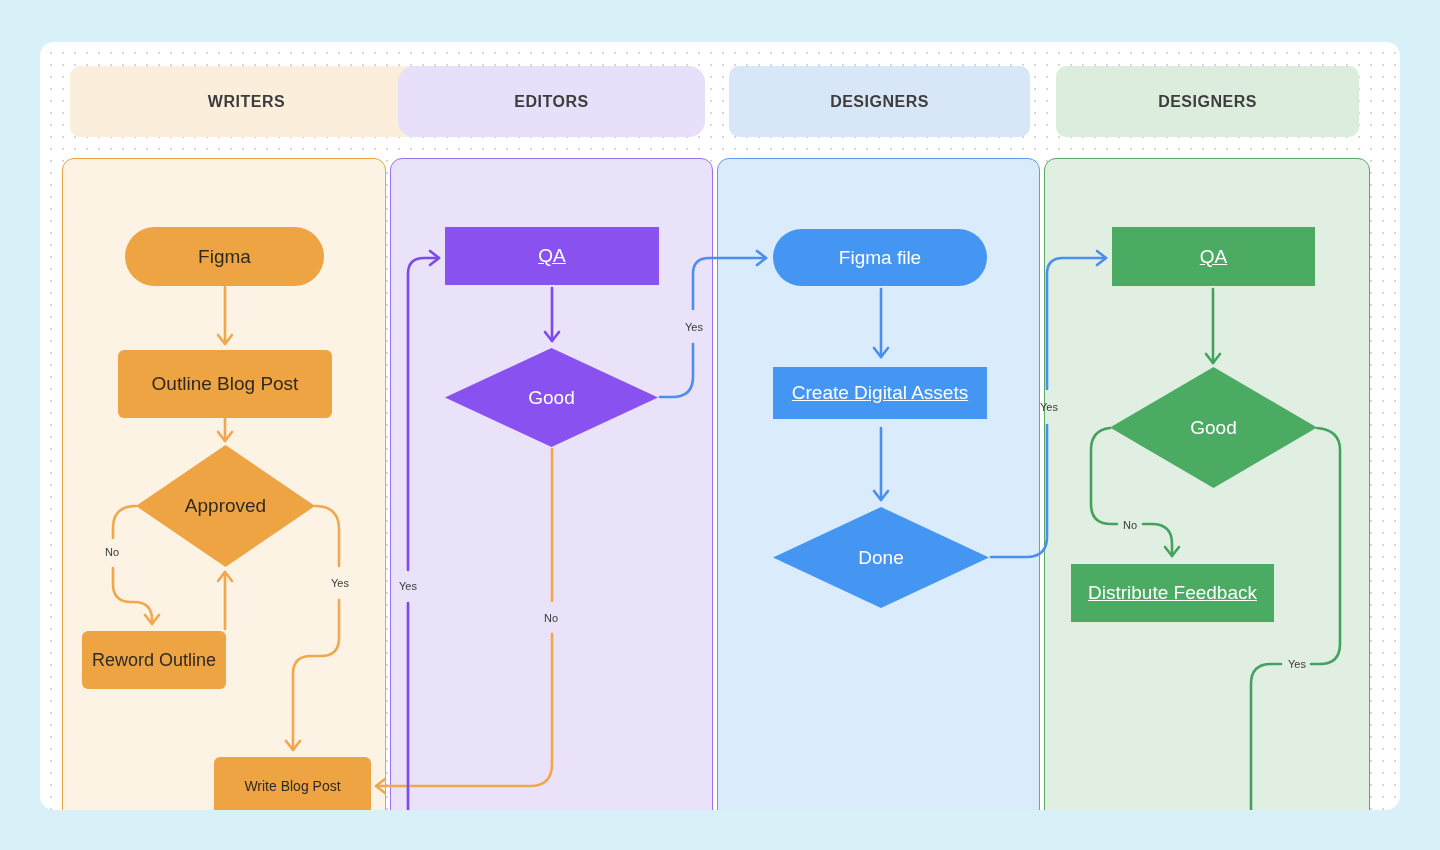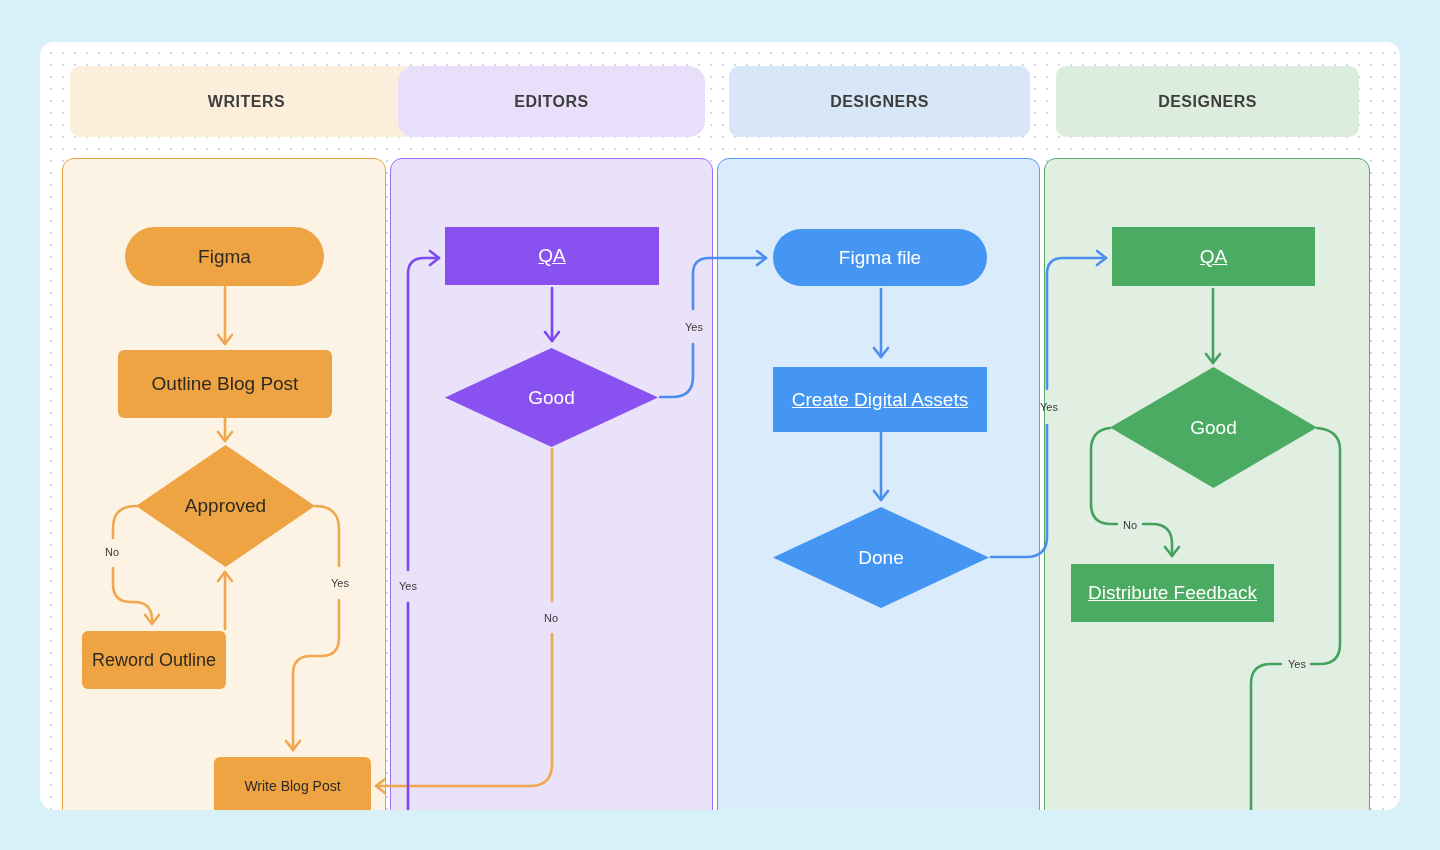--- a/index.html
+++ b/index.html
@@ -117,7 +117,7 @@
     <div class="node pill n-designers" style="left:733px;top:187px;width:214px;height:57px">
       <span>Figma file</span>
       </div>
-    <div class="node rect n-designers" style="left:733px;top:325px;width:214px;height:65px">
+    <div class="node rect n-designers" style="left:733px;top:325px;width:214px;height:52px">
       <span>Create Digital Assets</span>
       </div>
     <div class="node diamond n-designers" style="left:733px;top:465px;width:216px;height:101px">

